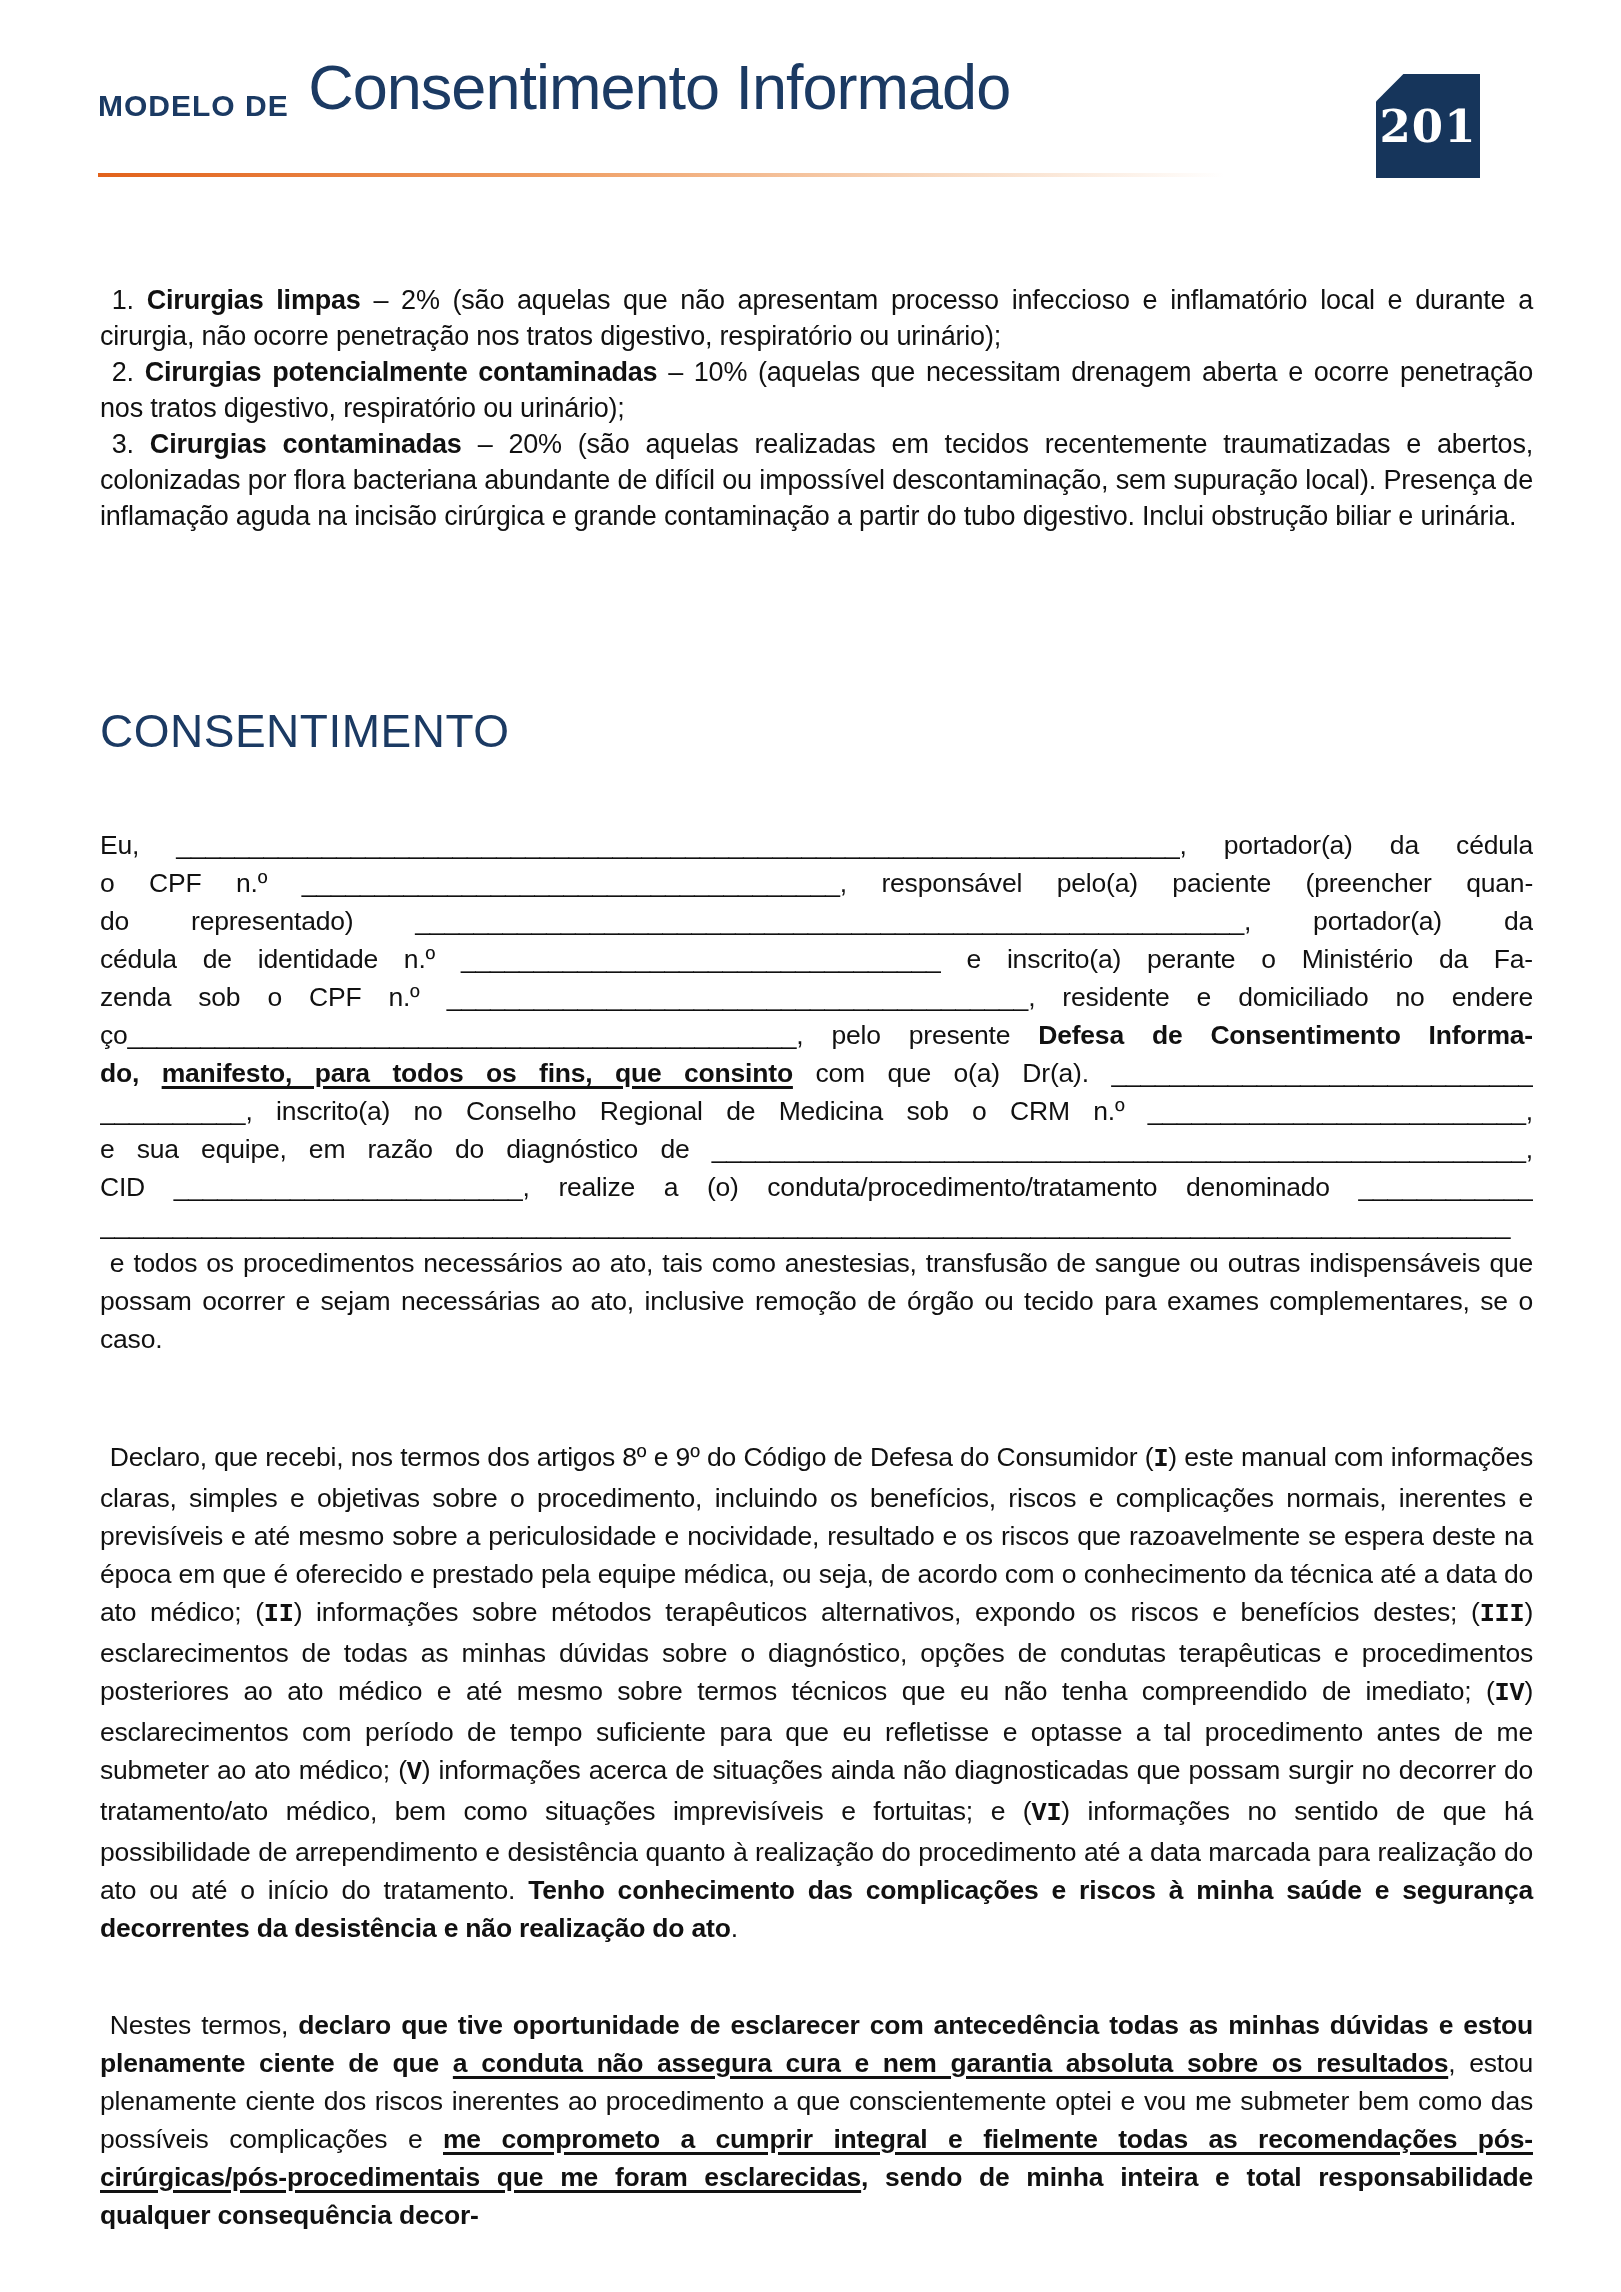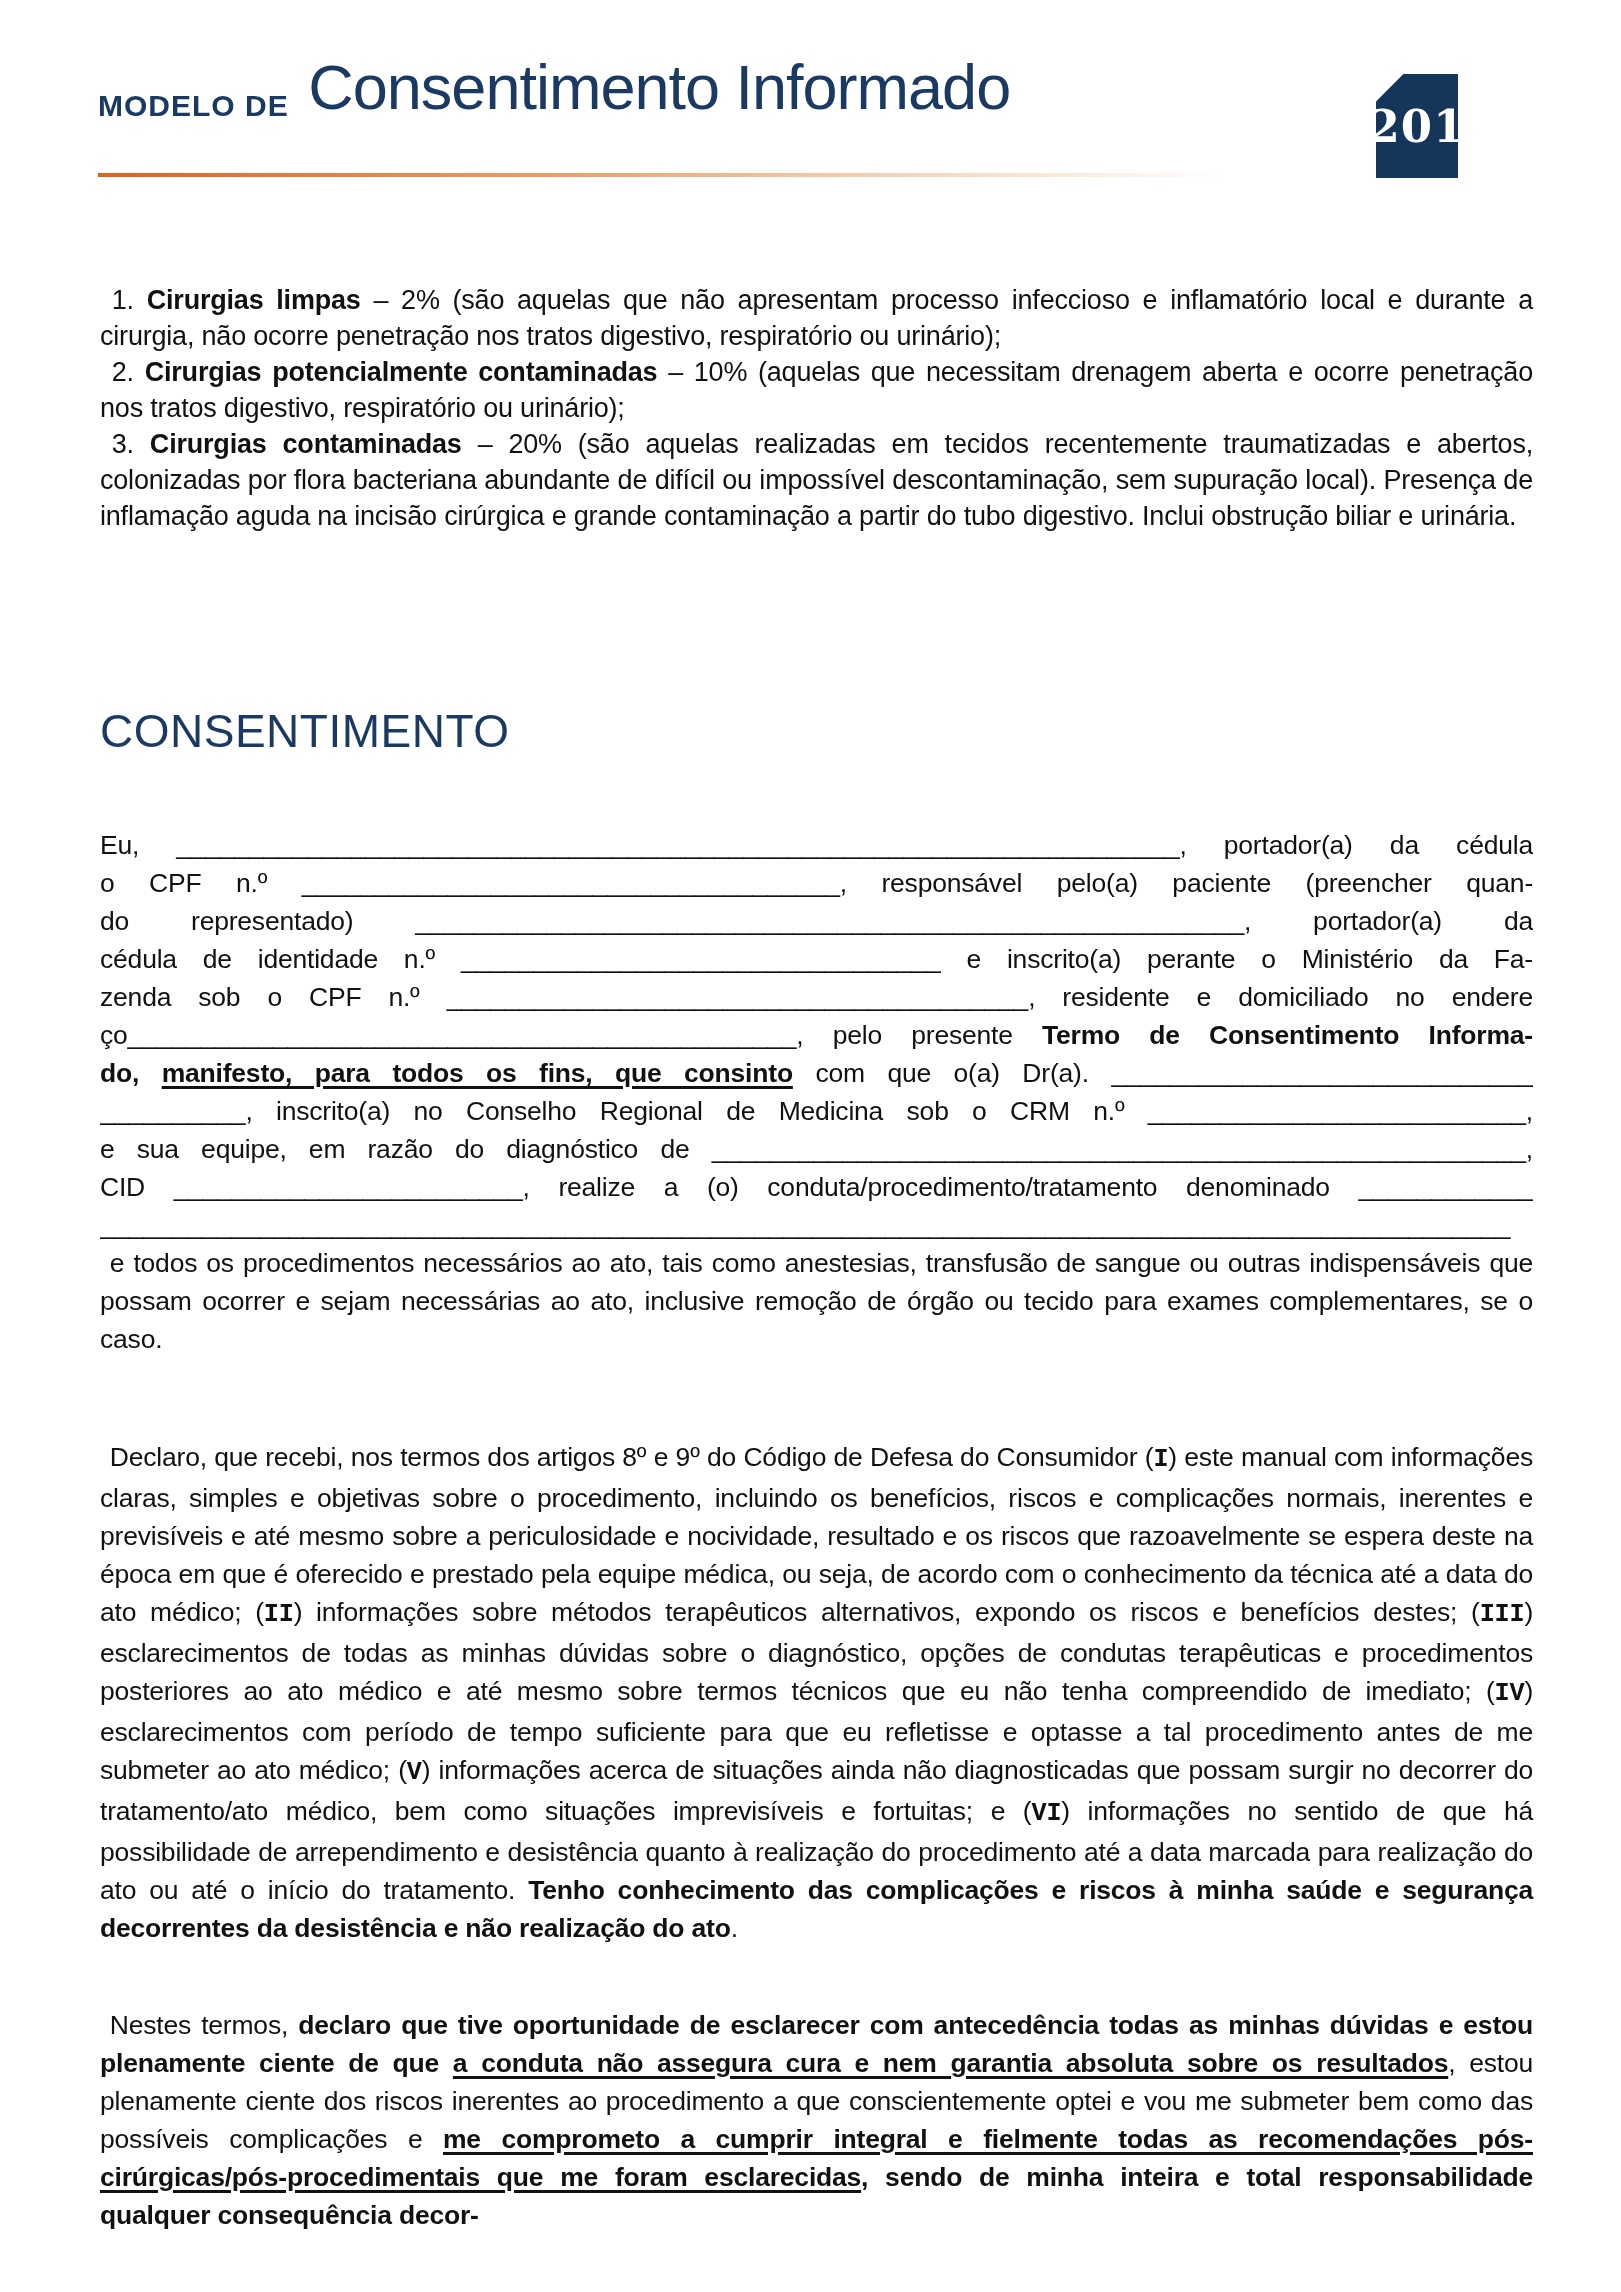--- a/index.html
+++ b/index.html
@@ -29,7 +29,7 @@
     background:linear-gradient(to right,var(--orange) 0%,#ef9c60 40%,#f8d9c0 75%,rgba(255,255,255,0) 100%);
   }
   .badge{
-    position:absolute;left:1376px;top:74px;width:82px;height:104px;
+    position:absolute;left:1376px;top:74px;width:104px;height:104px;
     background:var(--navy2);
     clip-path:polygon(27.4px 0,100% 0,100% 100%,0 100%,0 27.4px);
     display:flex;align-items:center;justify-content:center;

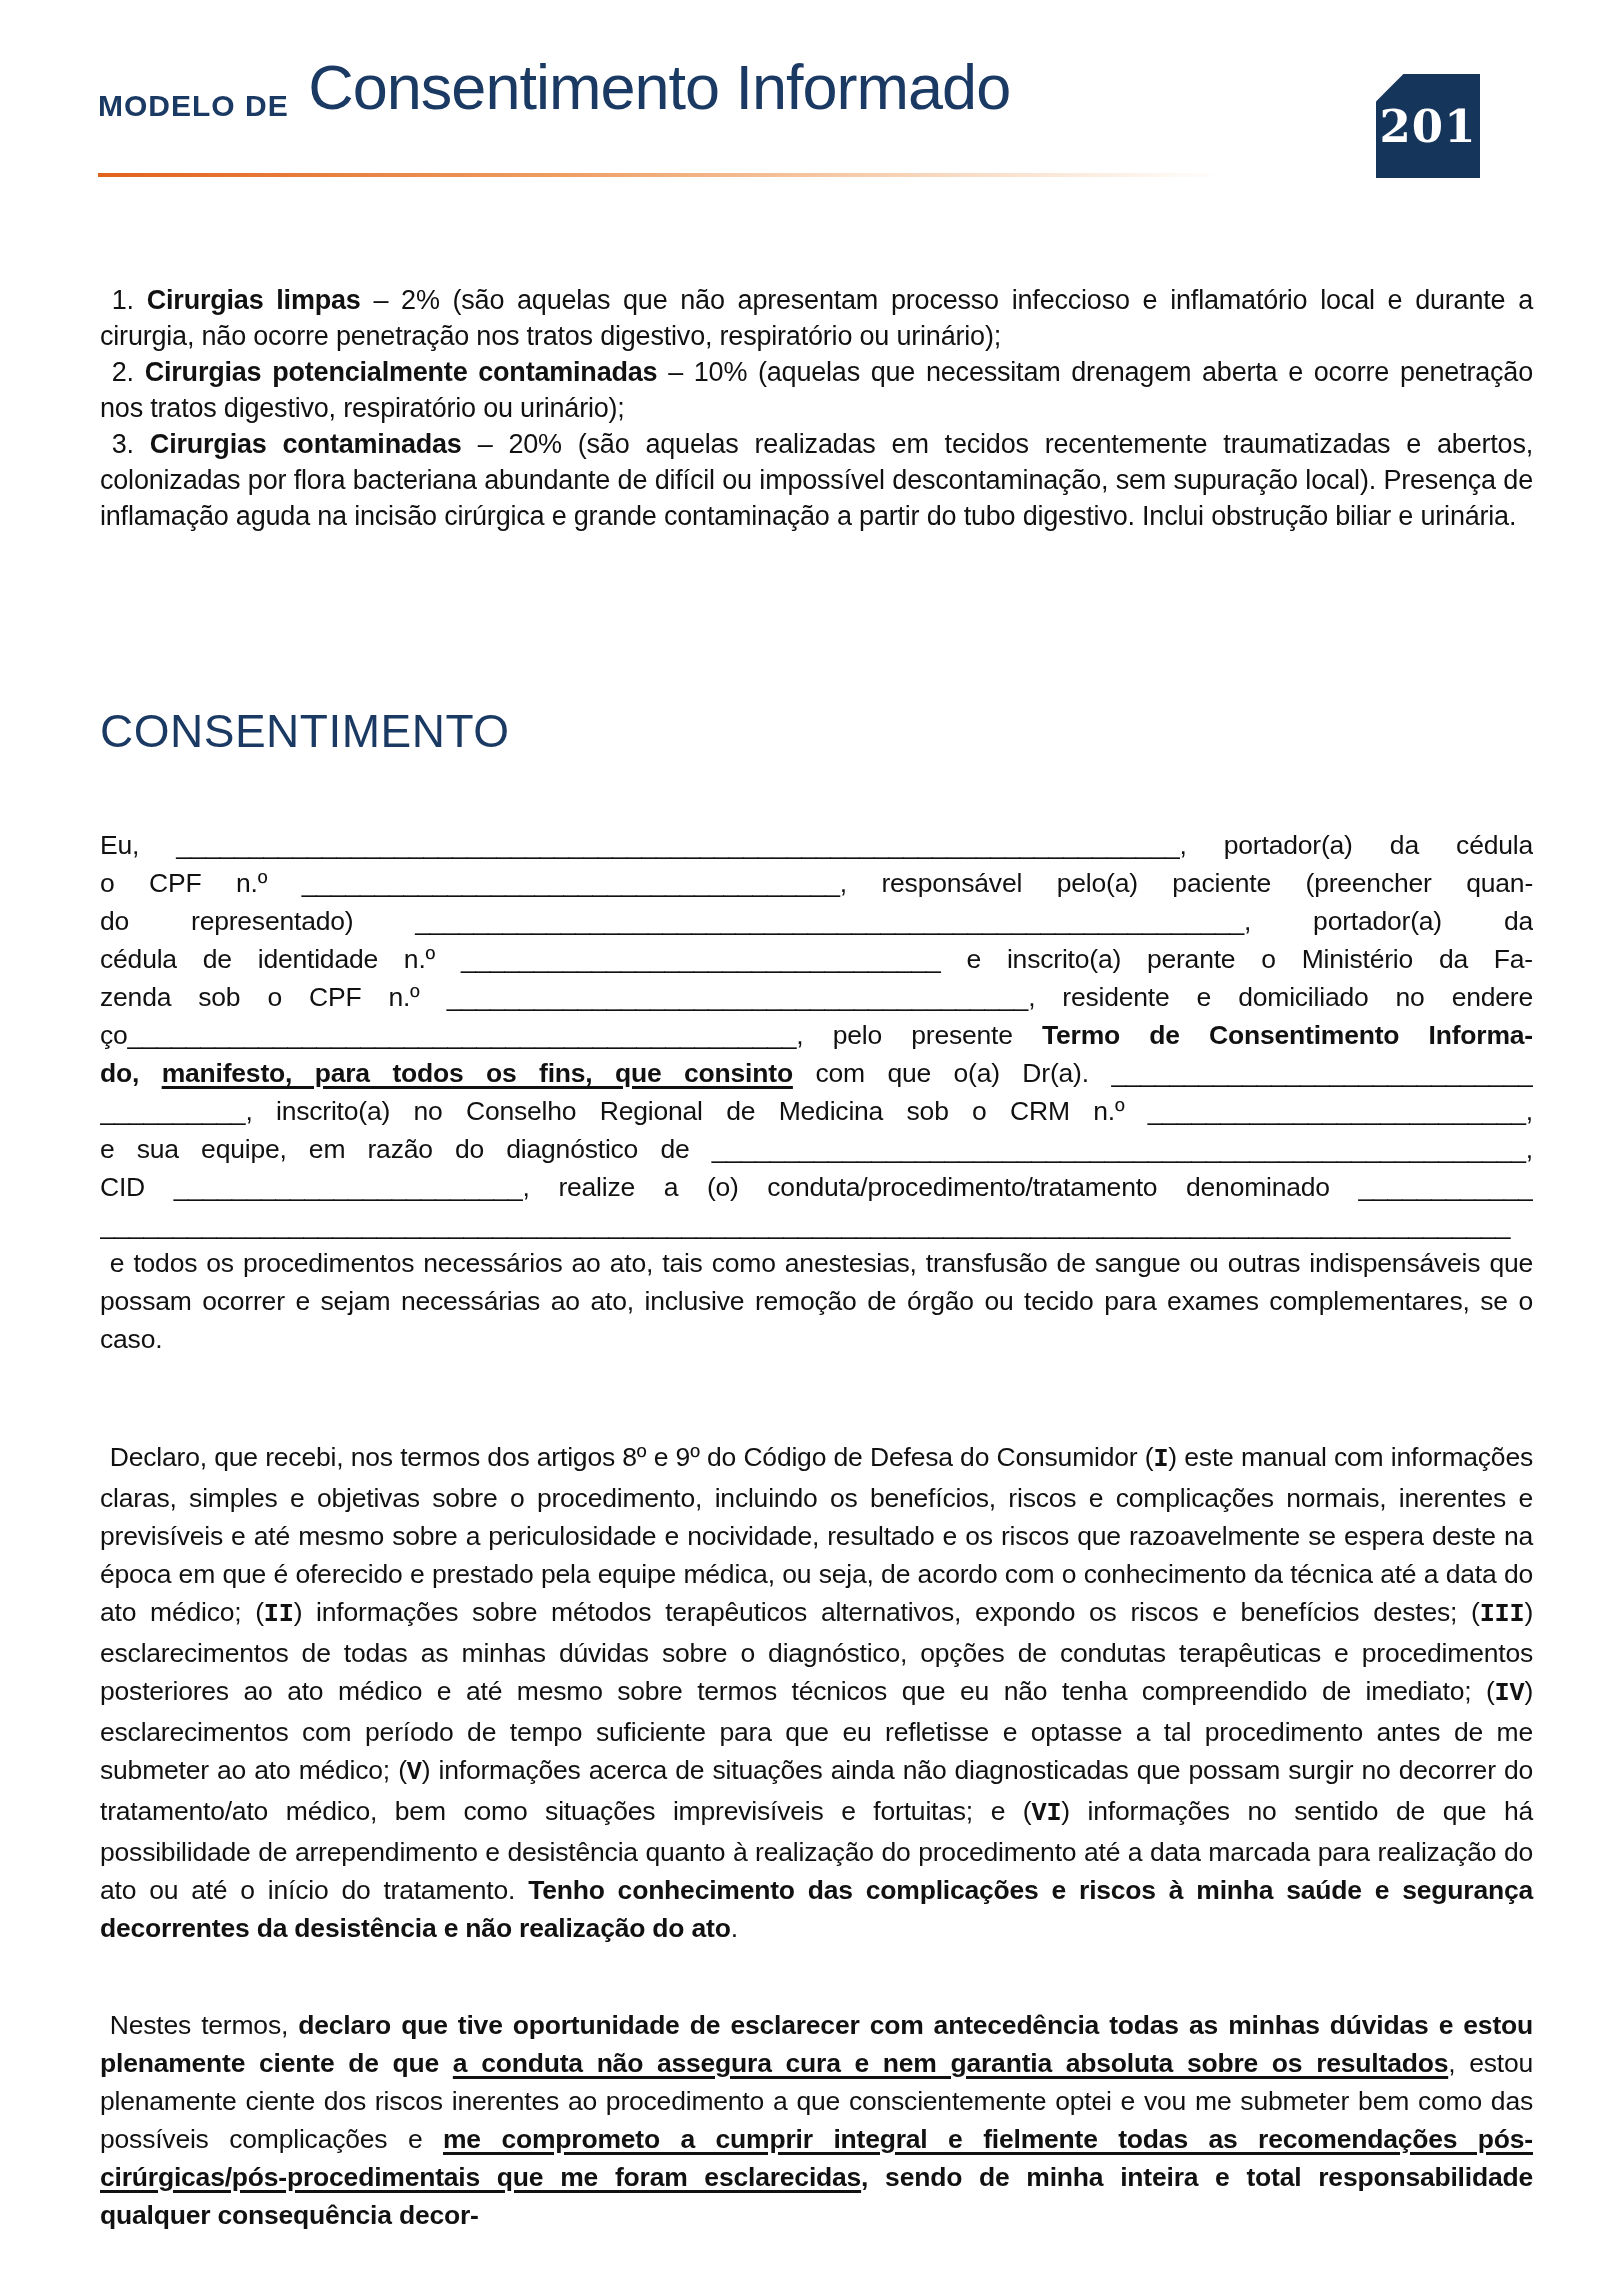--- a/index.html
+++ b/index.html
@@ -94,7 +94,7 @@
         <div class="fill-line"><span>do representado) </span><span>_________________________________________________________</span><span>, portador(a) da</span></div>
         <div class="fill-line"><span>cédula de identidade n.º </span><span>_________________________________</span><span> e inscrito(a) perante o Ministério da Fa-</span></div>
         <div class="fill-line"><span>zenda sob o CPF n.º </span><span>________________________________________</span><span>, residente e domiciliado no endere</span></div>
-        <div class="fill-line"><span>ço</span><span>______________________________________________</span><span>, pelo presente </span><span class="b">Termo de Consentimento Informa-</span></div>
+        <div class="fill-line"><span>ço</span><span>______________________________________________</span><span>, pelo presente </span><span class="b">Defesa de Consentimento Informa-</span></div>
         <div class="fill-line"><span class="b">do, </span><span class="b u">manifesto, para todos os fins, que consinto</span><span> com que o(a) Dr(a). </span><span>_____________________________</span></div>
         <div class="fill-line"><span>__________</span><span>, inscrito(a) no Conselho Regional de Medicina sob o CRM n.º </span><span>__________________________</span><span>,</span></div>
         <div class="fill-line"><span>e sua equipe, em razão do diagnóstico de </span><span>________________________________________________________</span><span>,</span></div>

